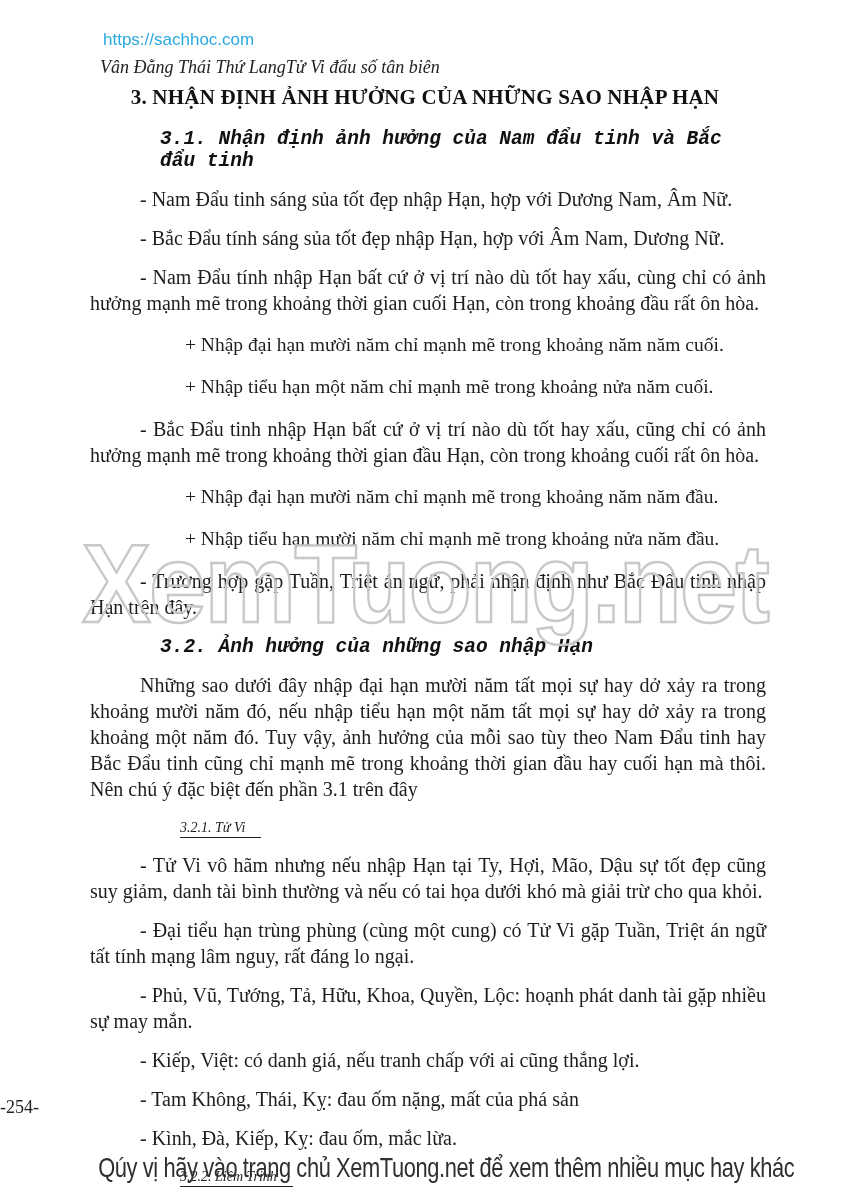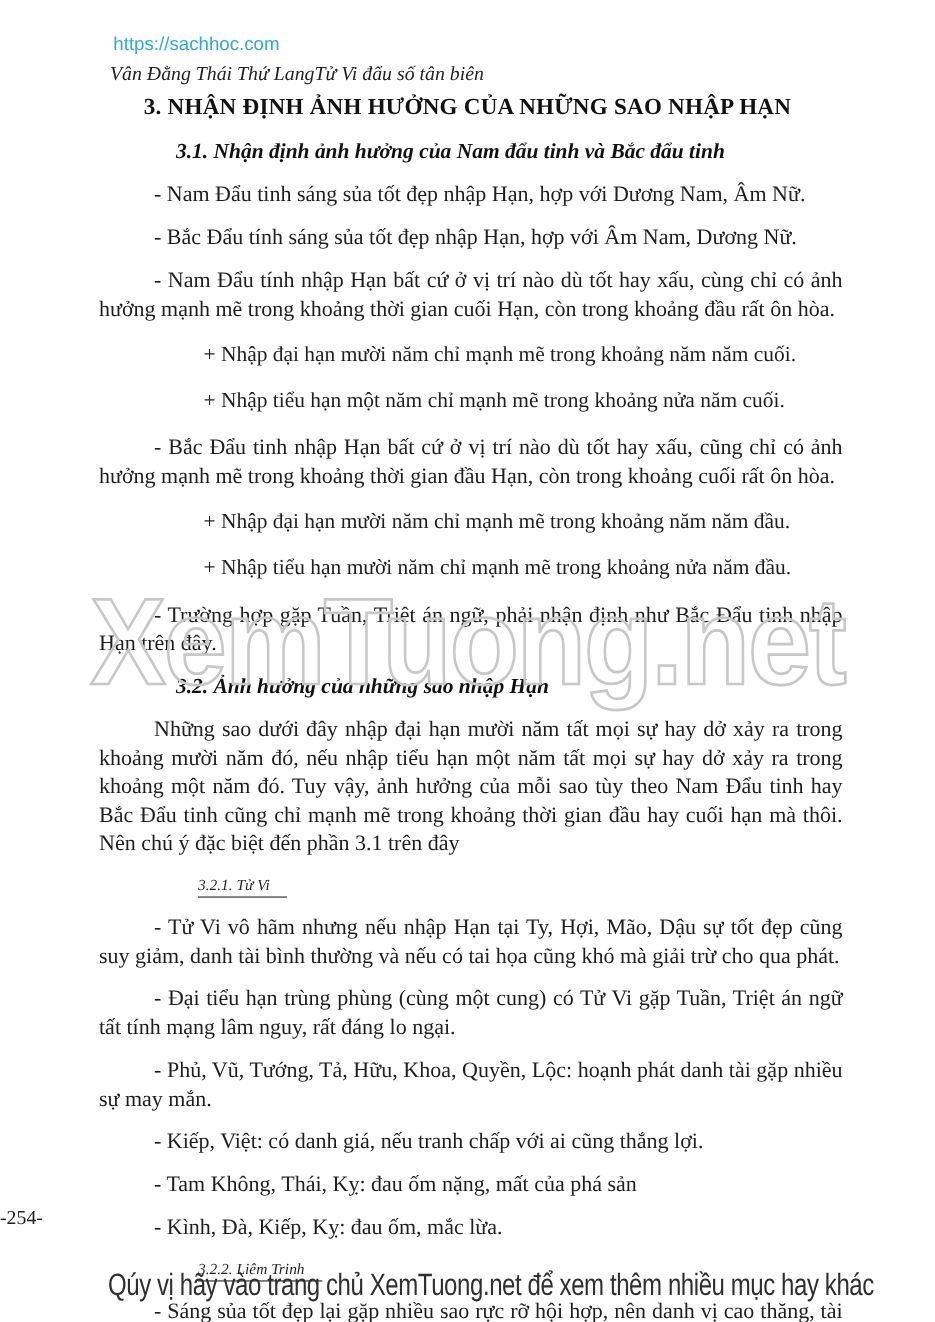--- a/index.html
+++ b/index.html
@@ -43,7 +43,7 @@
   }
   .h-section {
     font-size: 19.5px; font-weight: bold; font-style: italic;
-    margin: 16px 0 14px 70px !important; color: #111;
+    margin: 16px 0 14px 70px !important; color: #111; font-family: Liberation Mono, monospace;
   }
   .h-sub {
     font-size: 14px; font-style: italic;

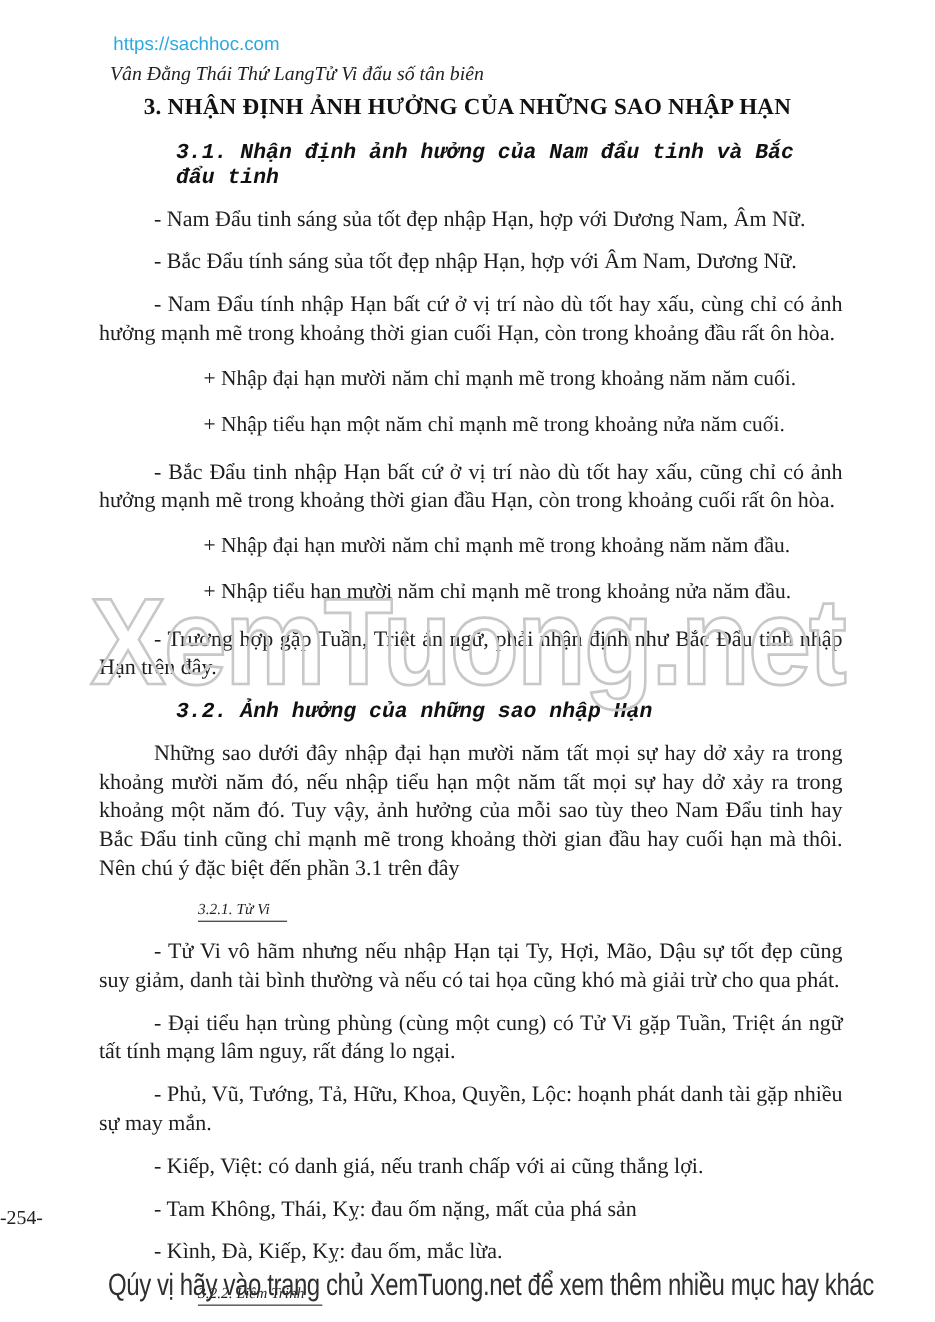--- a/index.html
+++ b/index.html
@@ -115,7 +115,7 @@
       <p class="h-section">3.2. Ảnh hưởng của những sao nhập Hạn</p>
       <p class="para">Những sao dưới đây nhập đại hạn mười năm tất mọi sự hay dở xảy ra trong khoảng mười năm đó, nếu nhập tiểu hạn một năm tất mọi sự hay dở xảy ra trong khoảng một năm đó. Tuy vậy, ảnh hưởng của mỗi sao tùy theo Nam Đẩu tinh hay Bắc Đẩu tinh cũng chỉ mạnh mẽ trong khoảng thời gian đầu hay cuối hạn mà thôi. Nên chú ý đặc biệt đến phần 3.1 trên đây</p>
       <p class="h-sub"><span class="underlined">3.2.1. Tử Vi</span></p>
-      <p class="para">- Tử Vi vô hãm nhưng nếu nhập Hạn tại Ty, Hợi, Mão, Dậu sự tốt đẹp cũng suy giảm, danh tài bình thường và nếu có tai họa cũng khó mà giải trừ cho qua phát.</p>
+      <p class="para">- Tử Vi vô hãm nhưng nếu nhập Hạn tại Ty, Hợi, Mão, Dậu sự tốt đẹp cũng suy giảm, danh tài bình thường và nếu có tai họa dưới khó mà giải trừ cho qua khỏi.</p>
       <p class="para">- Đại tiểu hạn trùng phùng (cùng một cung) có Tử Vi gặp Tuần, Triệt án ngữ tất tính mạng lâm nguy, rất đáng lo ngại.</p>
       <p class="para">- Phủ, Vũ, Tướng, Tả, Hữu, Khoa, Quyền, Lộc: hoạnh phát danh tài gặp nhiều sự may mắn.</p>
       <p class="para">- Kiếp, Việt: có danh giá, nếu tranh chấp với ai cũng thắng lợi.</p>

